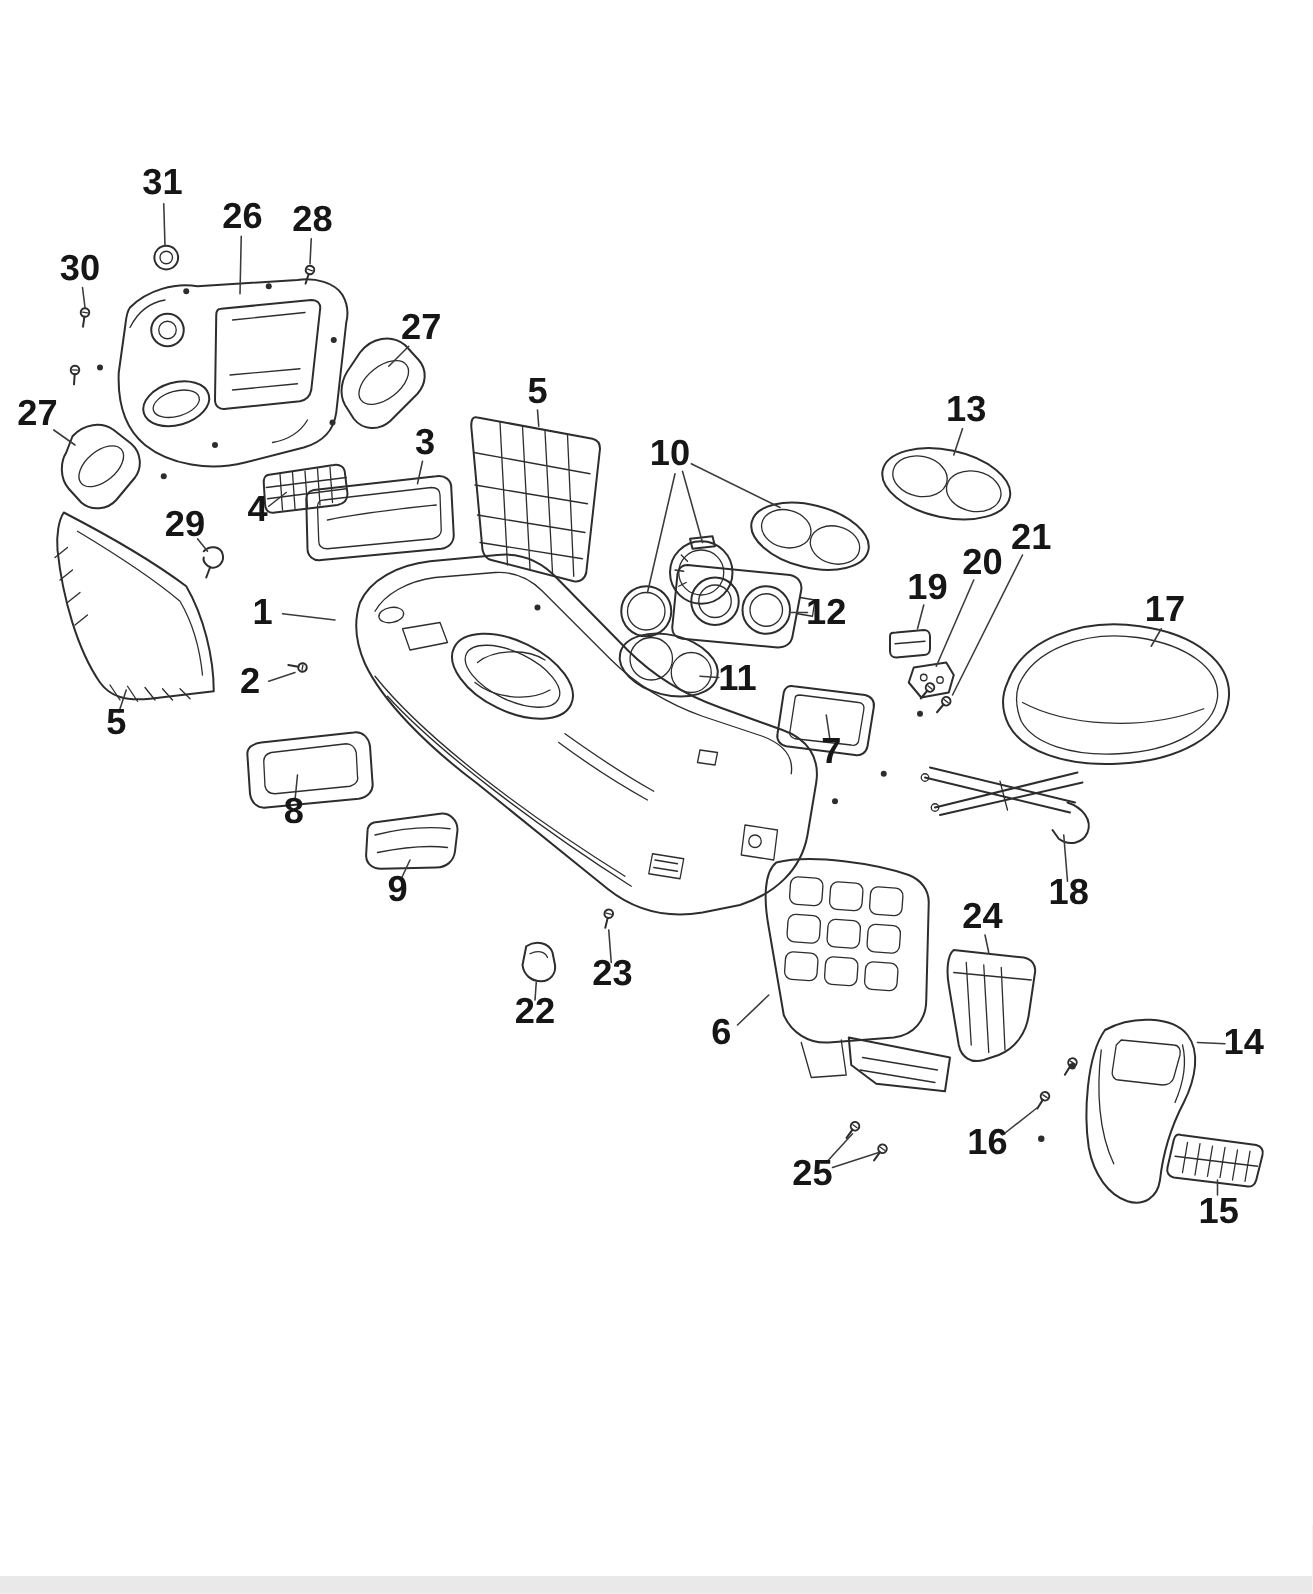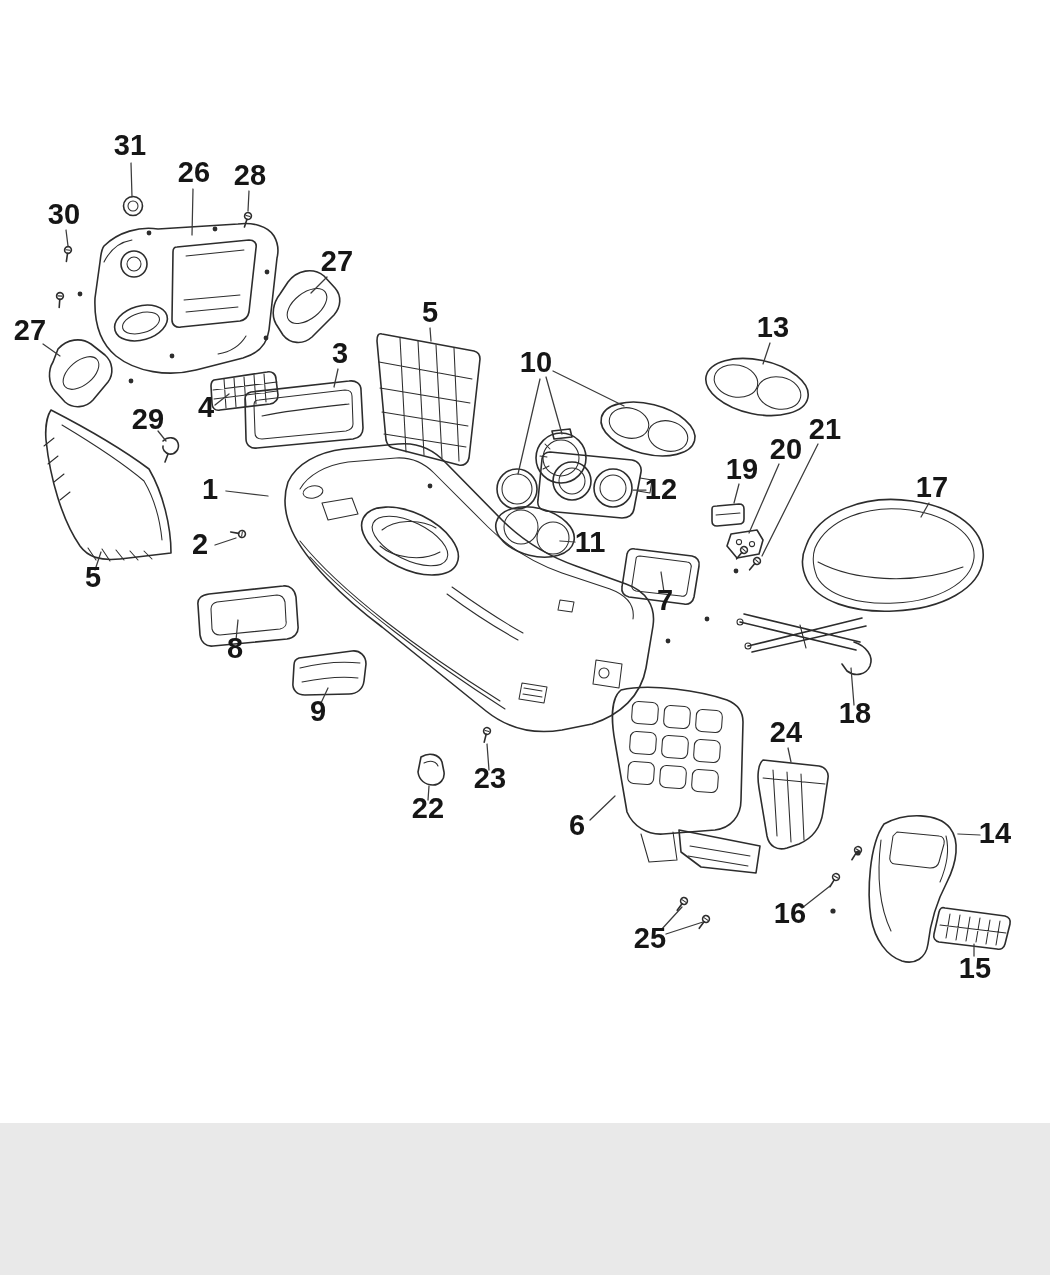--- a/index.html
+++ b/index.html
@@ -11,7 +11,7 @@
   html,body{margin:0;padding:0;background:#e9e9e9;}
   .stage{
     position:relative;
-    width:1050px;height:1123px;
+    width:1050px;height:1261px;
     background:var(--bg);
     overflow:hidden;
   }

